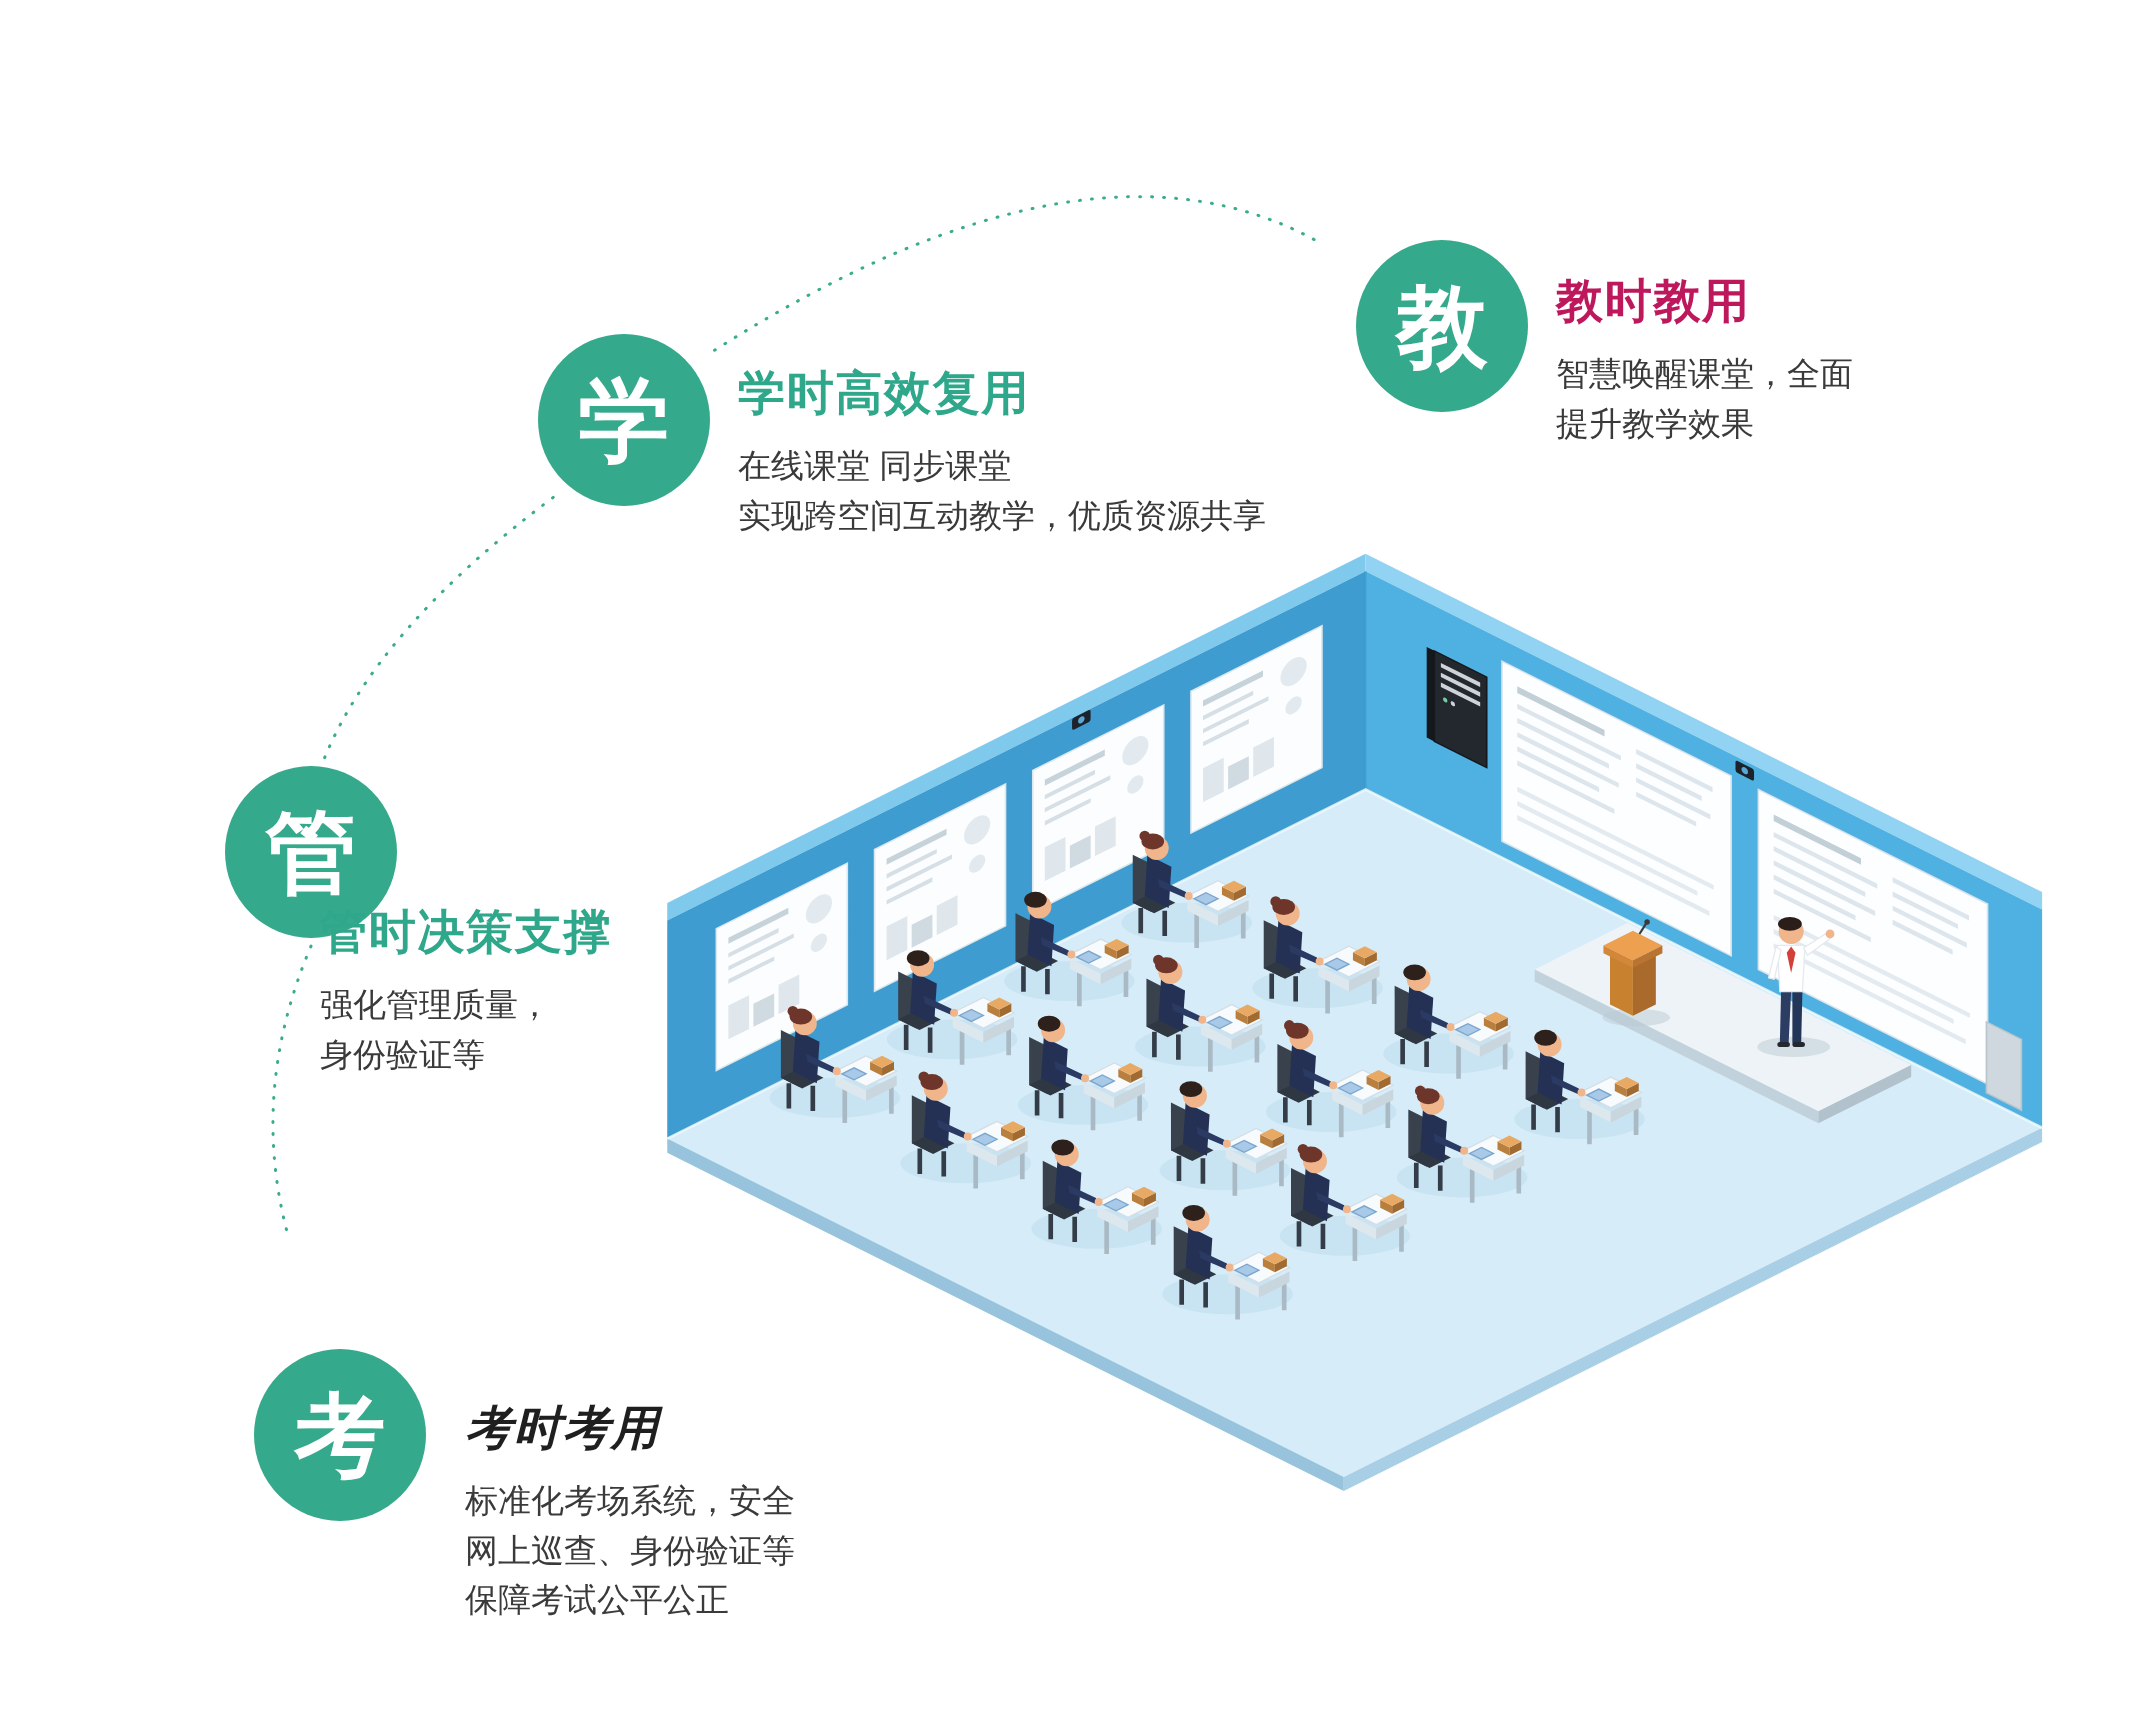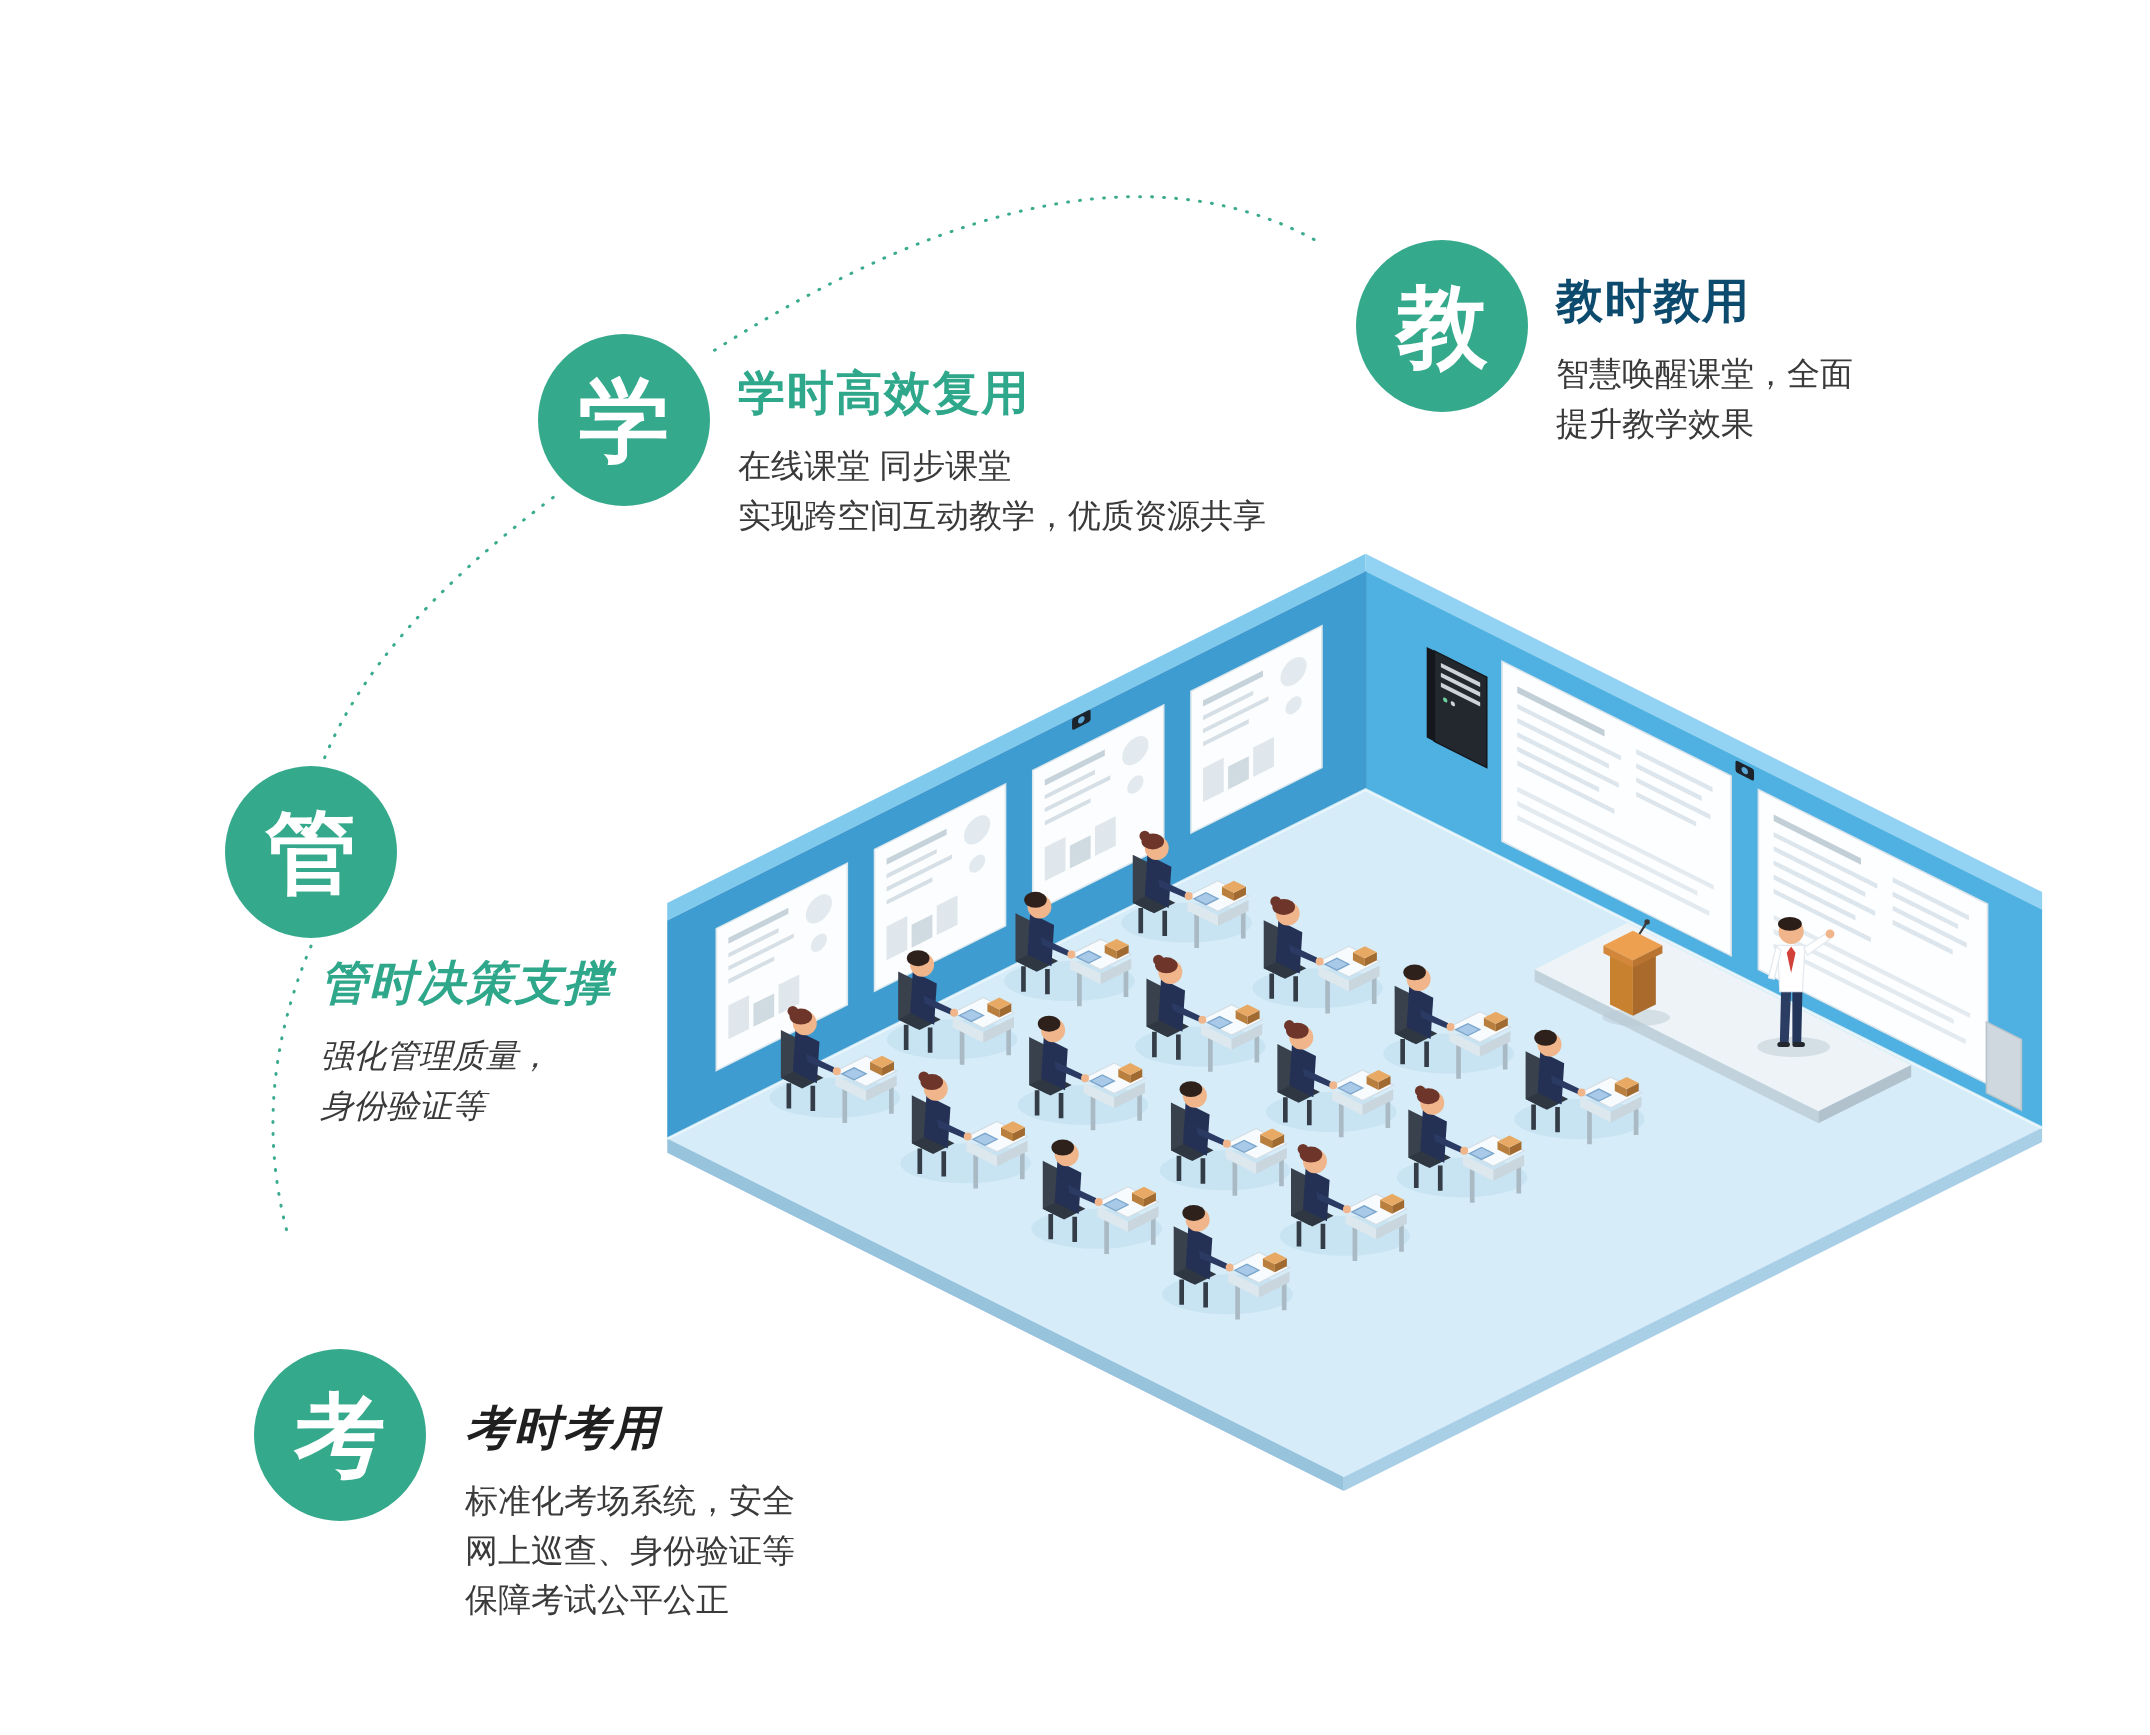--- a/index.html
+++ b/index.html
@@ -222,7 +222,7 @@
   <section>
     <div class="badge" id="badge-jiao">教</div>
     <div class="sec-text" id="text-jiao">
-      <div class="sec-title" style="color: #0c4a6e;">教时教用</div>
+      <div class="sec-title" style="color: #be185d;">教时教用</div>
       <div class="sec-body">
         <div class="sec-line">智慧唤醒课堂，全面</div>
         <div class="sec-line">提升教学效果</div>

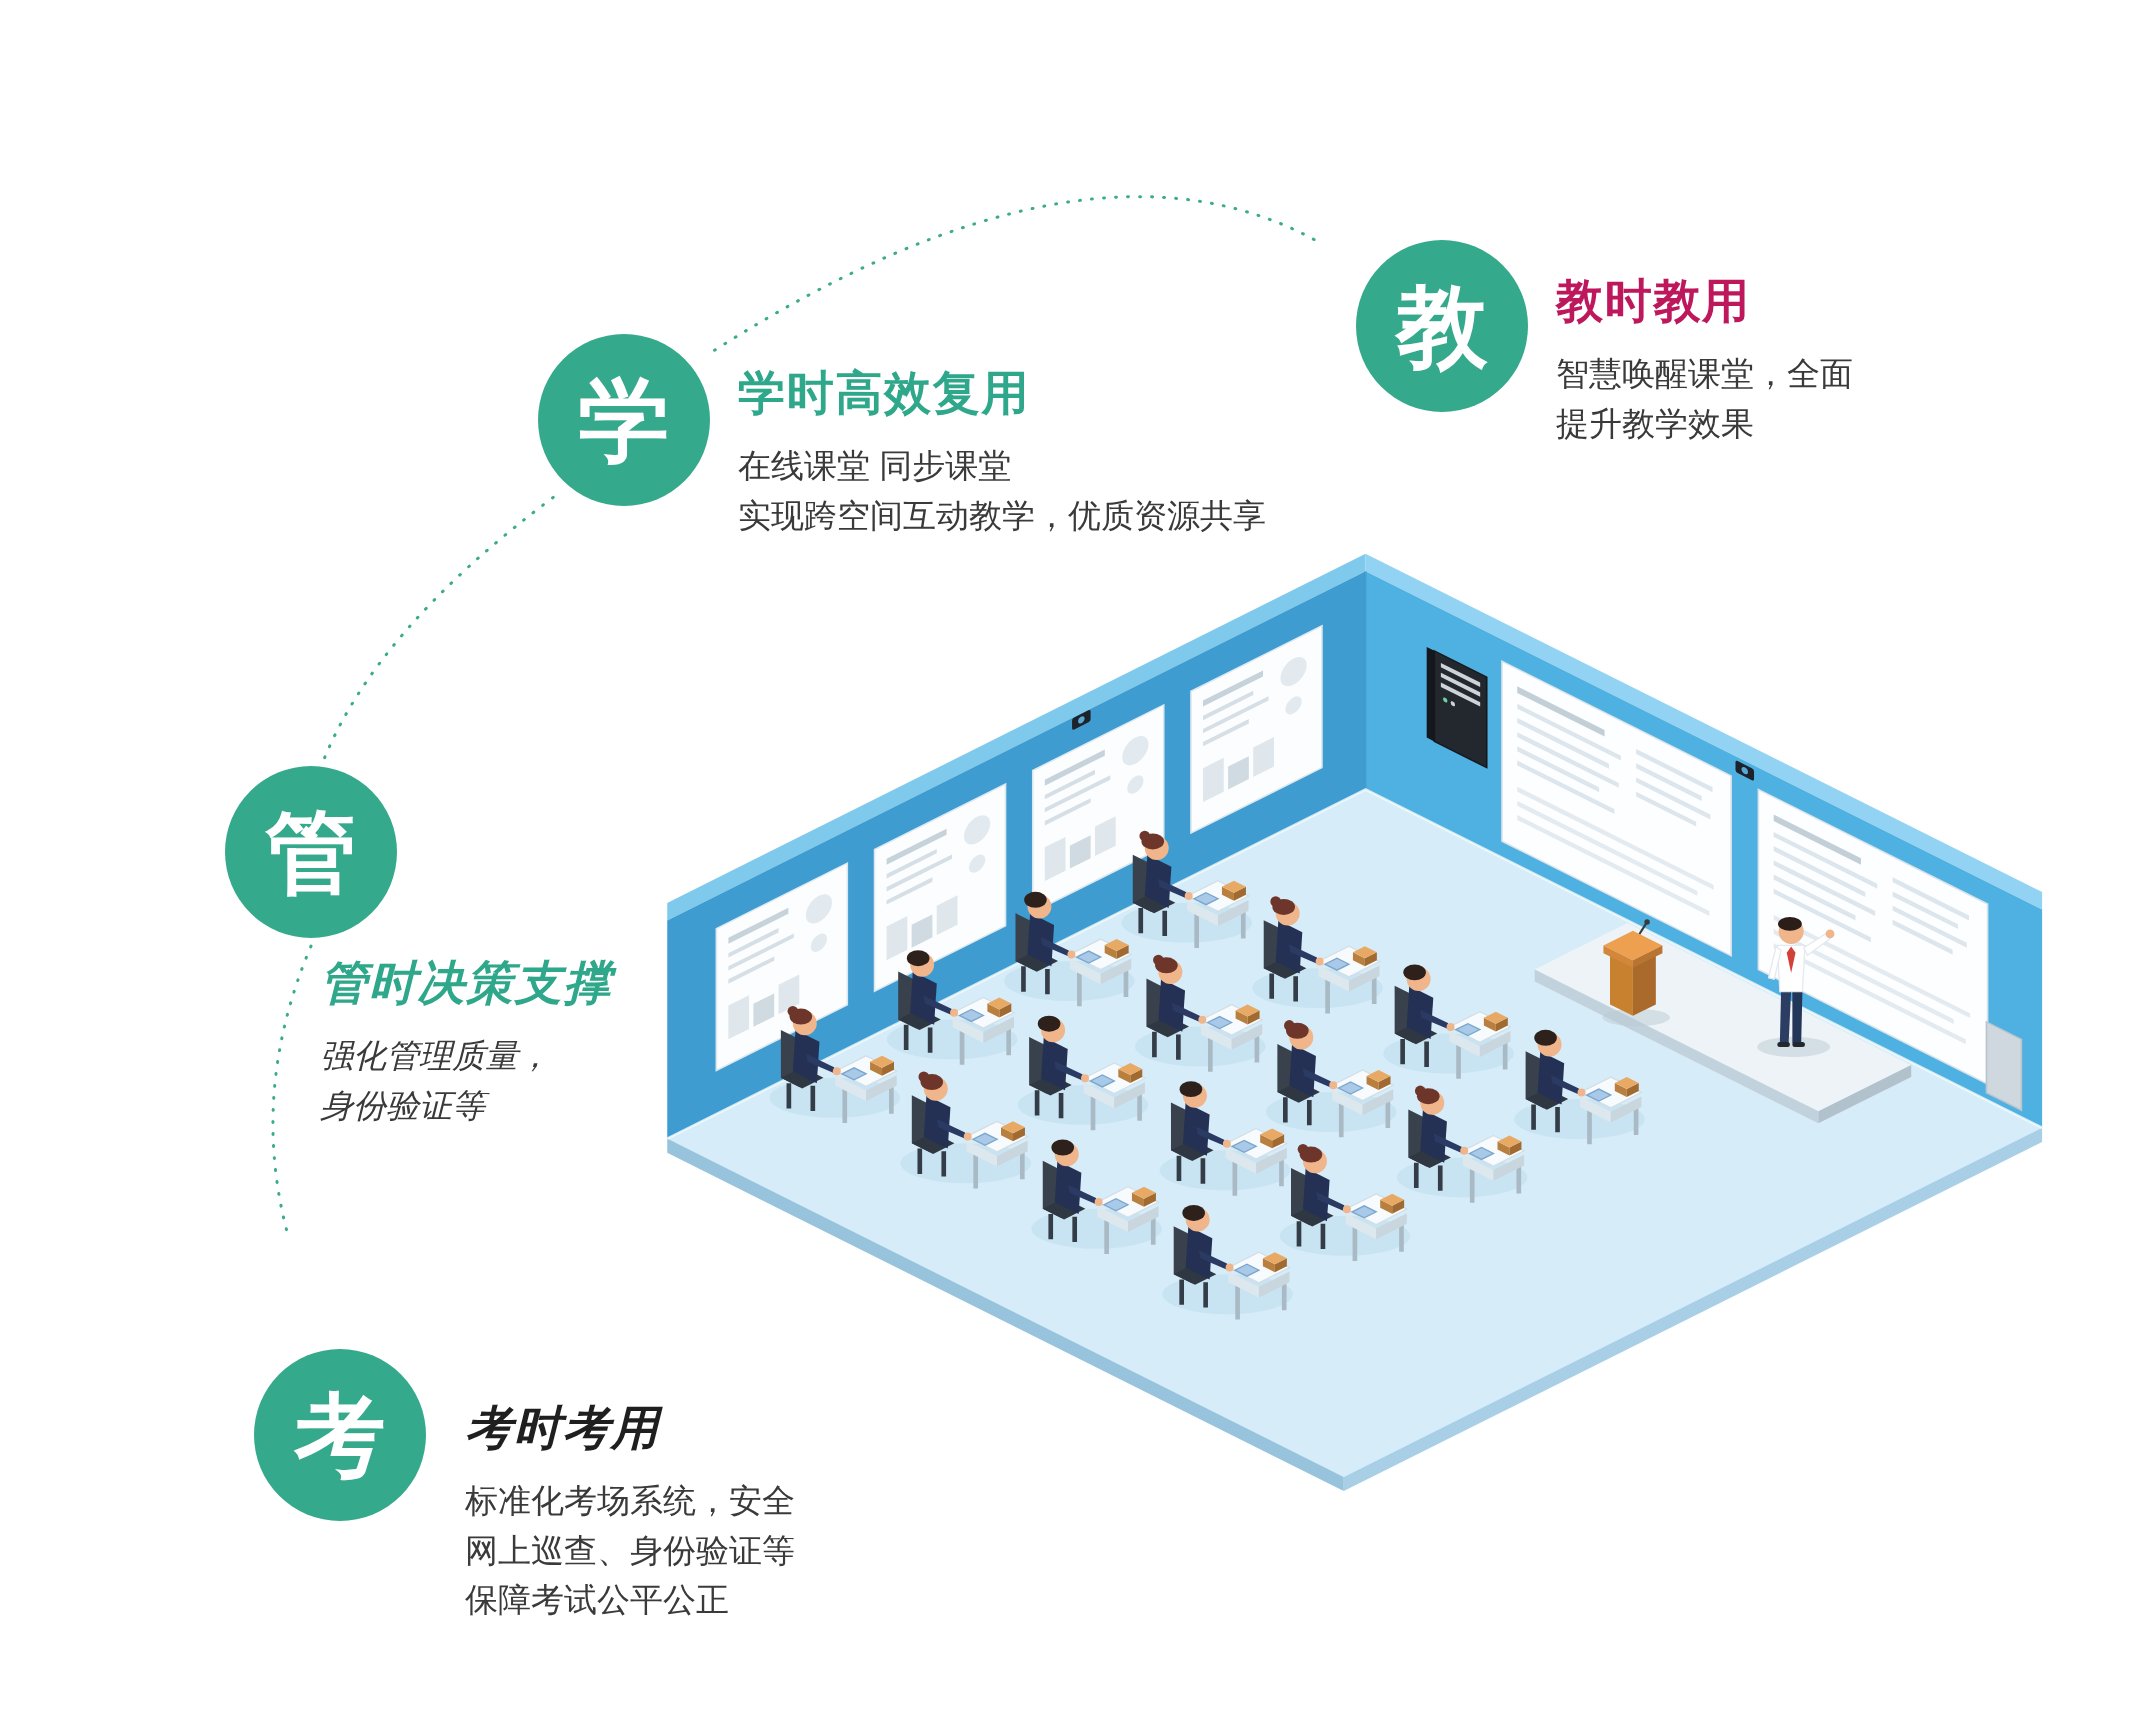--- a/index.html
+++ b/index.html
@@ -19,7 +19,7 @@
   #badge-jiao{left:1356px;top:240px;}
   #text-jiao{left:1556px;top:270px;}
   #badge-guan{left:225px;top:766px;}
-  #text-guan{left:320px;top:952px;font-style:italic;}
+  #text-guan{left:320px;top:901px;}
   #badge-kao{left:254px;top:1349px;}
   #text-kao{left:465px;top:1397px;}
 </style>

